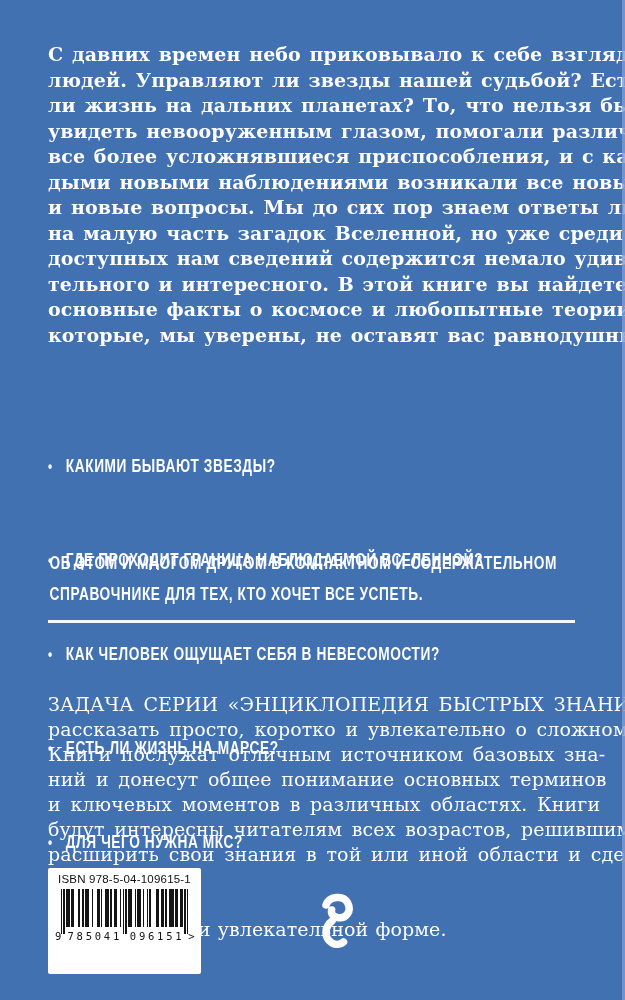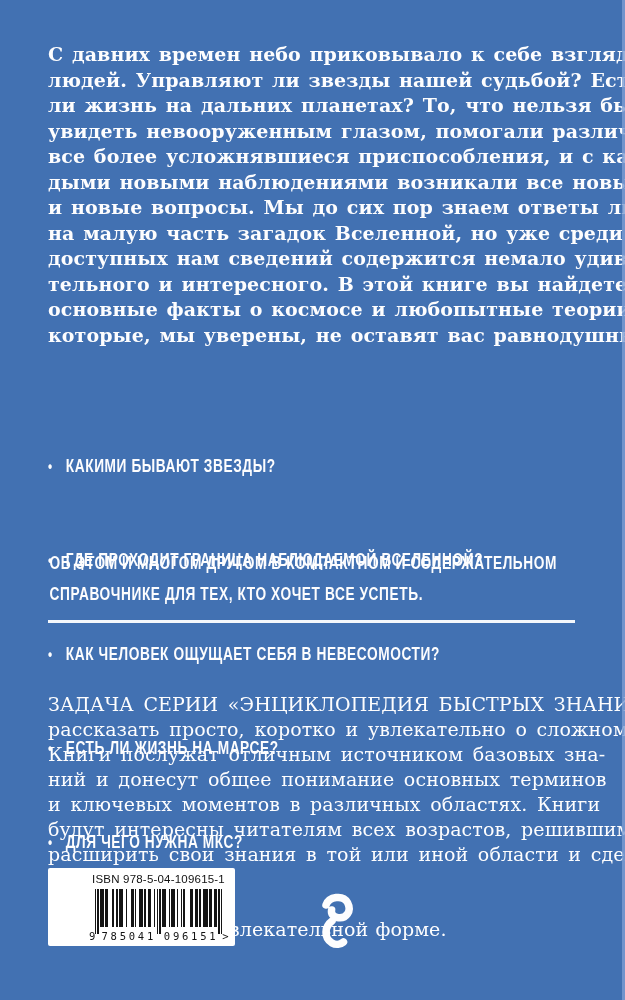--- a/index.html
+++ b/index.html
@@ -59,11 +59,10 @@
   }
   .series .last-line{word-spacing:1px;}
   .isbn-box{
-    position:absolute;left:48px;top:868px;width:153px;height:78px;
+    position:absolute;left:48px;top:868px;width:153px;height:106px;
     background:#fff;border-radius:2px;
     color:#111;
     text-align:center;
-    padding-left:34px;
   }
   .isbn-label{
     font-family:"Liberation Sans", sans-serif;

